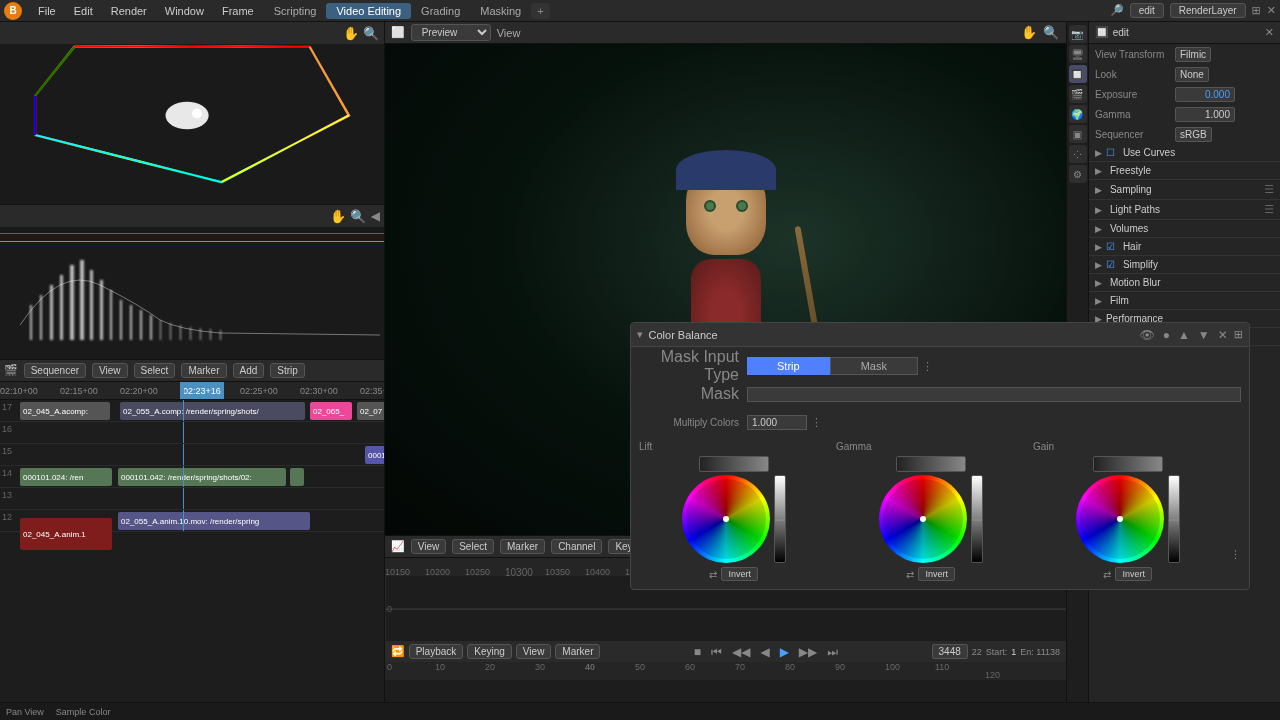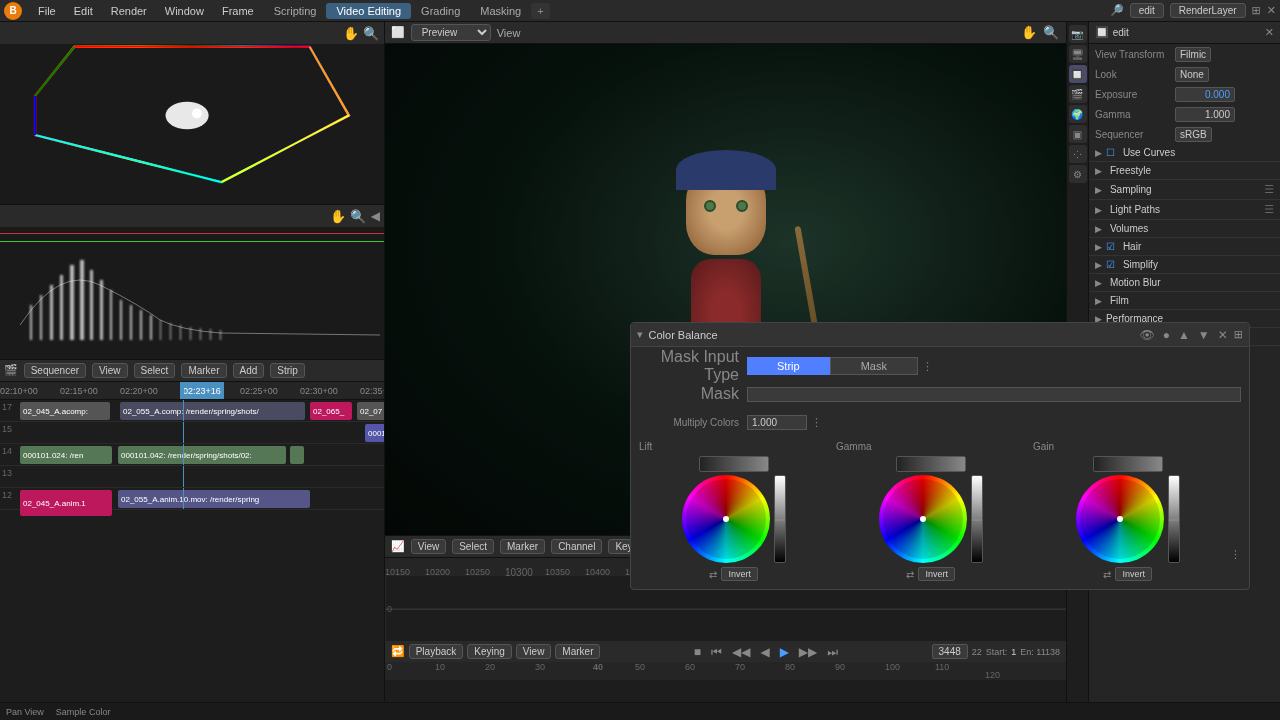--- a/index.html
+++ b/index.html
@@ -247,7 +247,7 @@
           <div style="position:absolute;left:2px;top:2px;font-size:9px;color:#666;z-index:2;">17</div>
           <div class="track-clip" style="left:20px;width:90px;background:#555555;top:2px;height:18px;">02_045_A.acomp:</div>
           <div class="track-clip" style="left:120px;width:185px;background:#4a4a60;top:2px;height:18px;">02_055_A.comp: /render/spring/shots/</div>
-          <div class="track-clip" style="left:310px;width:42px;background:#be185d;top:2px;height:18px;">02_065_</div>
+          <div class="track-clip" style="left:310px;width:42px;background:#ec4899;top:2px;height:18px;">02_065_</div>
           <div class="track-clip" style="left:357px;width:30px;background:#555555;top:2px;height:18px;">02_07</div>
           <div style="position:absolute;left:183px;top:0;bottom:0;width:1px;background:#4a90c0;z-index:10;"></div>
         </div>

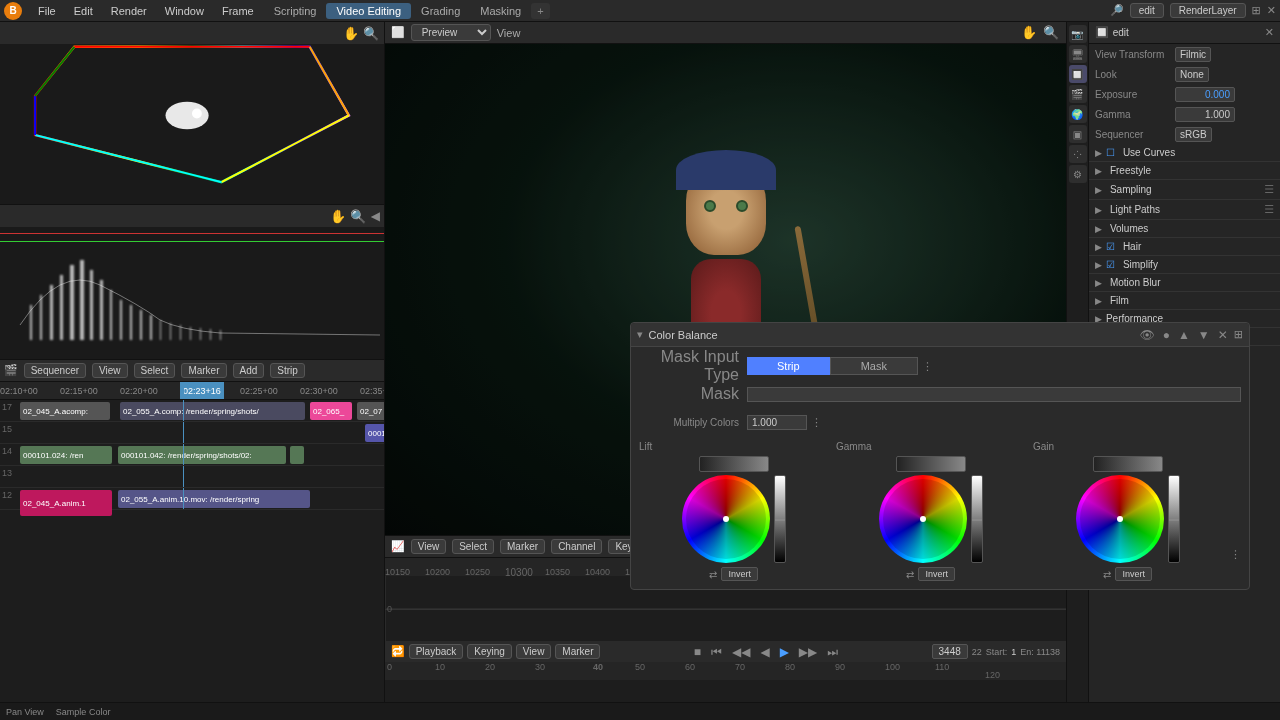--- a/index.html
+++ b/index.html
@@ -252,6 +252,11 @@
           <div style="position:absolute;left:183px;top:0;bottom:0;width:1px;background:#4a90c0;z-index:10;"></div>
         </div>
 
+        <div class="track-row" style="height:22px;position:relative;border-bottom:1px solid #2a2a2a;">
+          <div style="position:absolute;left:2px;top:2px;font-size:9px;color:#666;z-index:2;">16</div>
+
+          <div style="position:absolute;left:183px;top:0;bottom:0;width:1px;background:#4a90c0;z-index:10;"></div>
+        </div>
 
         <div class="track-row" style="height:22px;position:relative;border-bottom:1px solid #2a2a2a;">
           <div style="position:absolute;left:2px;top:2px;font-size:9px;color:#666;z-index:2;">15</div>

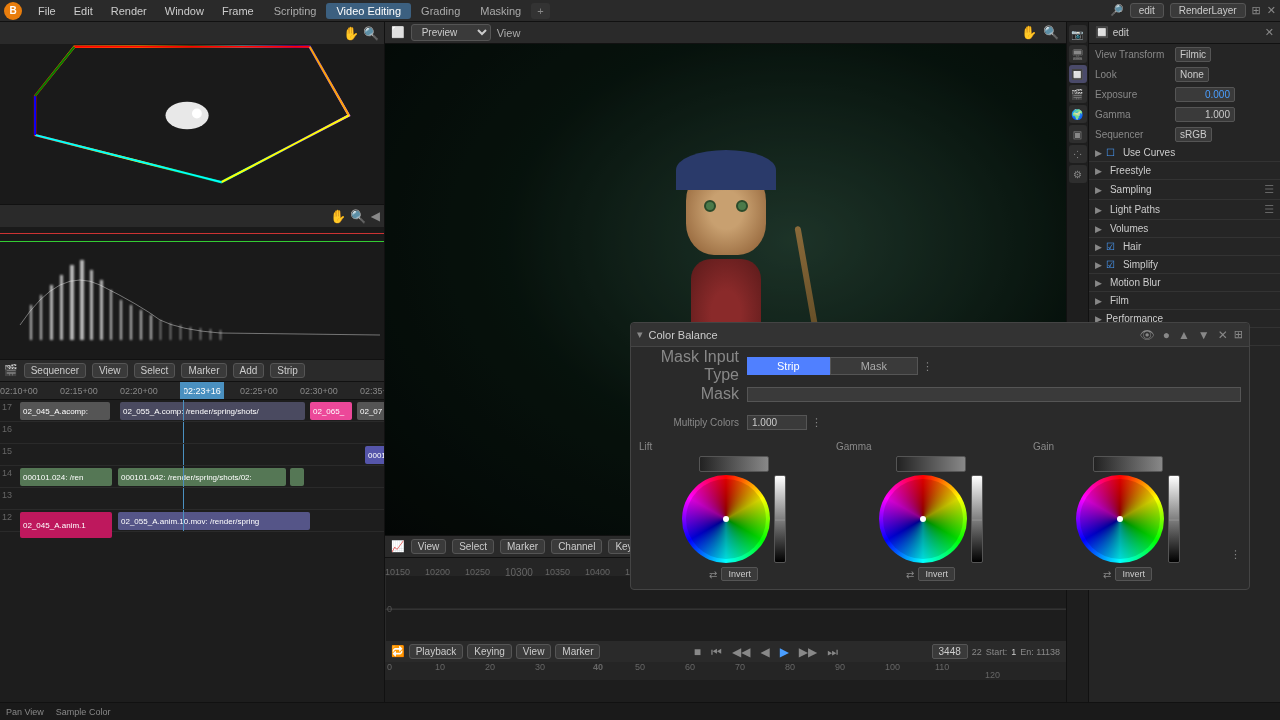--- a/index.html
+++ b/index.html
@@ -281,7 +281,7 @@
 
         <div class="track-row" style="height:22px;position:relative;border-bottom:1px solid #2a2a2a;">
           <div style="position:absolute;left:2px;top:2px;font-size:9px;color:#666;z-index:2;">12</div>
-          <div class="track-clip" style="left:20px;width:92px;background:#be185d;top:2px;height:26px;">02_045_A.anim.1</div>
+          <div class="track-clip" style="left:20px;width:92px;background:#7f1d1d;top:8px;height:32px;">02_045_A.anim.1</div>
           <div class="track-clip" style="left:118px;width:192px;background:#555588;top:2px;height:18px;">02_055_A.anim.10.mov: /render/spring</div>
           <div style="position:absolute;left:183px;top:0;bottom:0;width:1px;background:#4a90c0;z-index:10;"></div>
         </div>

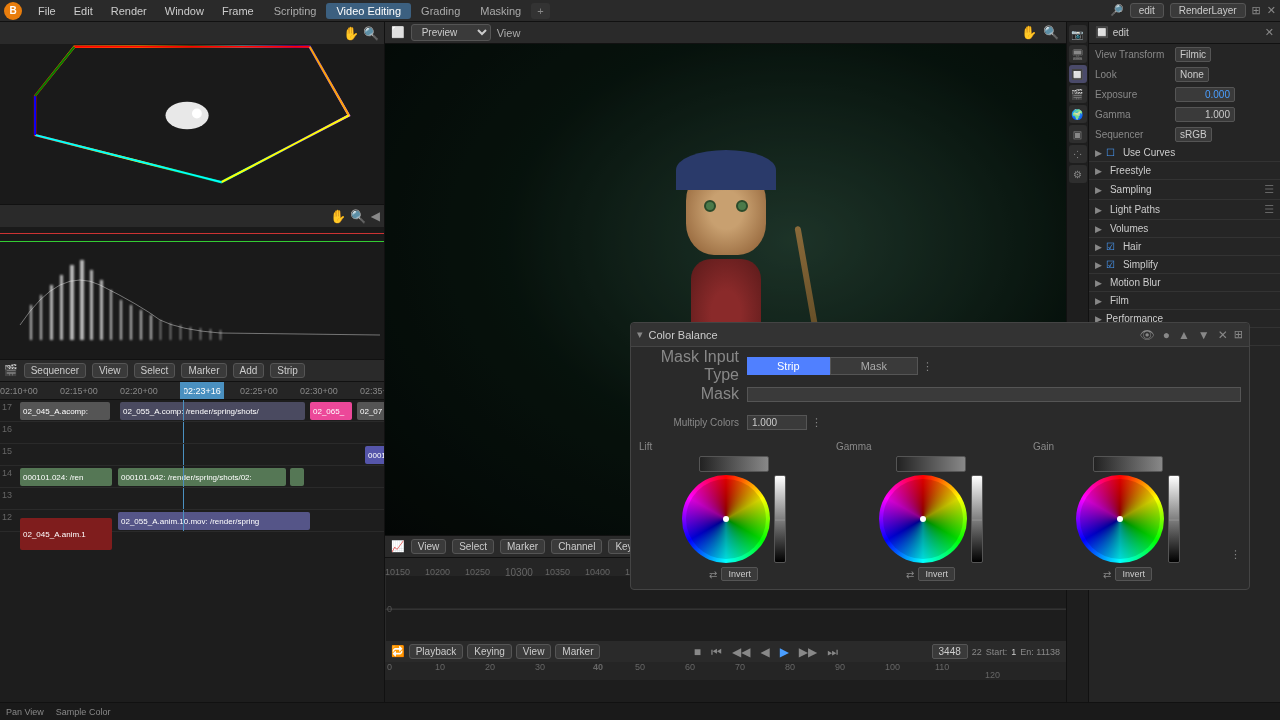--- a/index.html
+++ b/index.html
@@ -411,7 +411,7 @@
         <div style="position:absolute;left:50px;font-size:9px;color:#666;">10</div>
         <div style="position:absolute;left:100px;font-size:9px;color:#666;">20</div>
         <div style="position:absolute;left:150px;font-size:9px;color:#666;">30</div>
-        <div style="position:absolute;left:208px;font-size:9px;color:#666;font-weight:bold;">40</div>
+        <div style="position:absolute;left:200px;font-size:9px;color:#666;font-weight:bold;">40</div>
         <div style="position:absolute;left:250px;font-size:9px;color:#666;">50</div>
         <div style="position:absolute;left:300px;font-size:9px;color:#666;">60</div>
         <div style="position:absolute;left:350px;font-size:9px;color:#666;">70</div>

